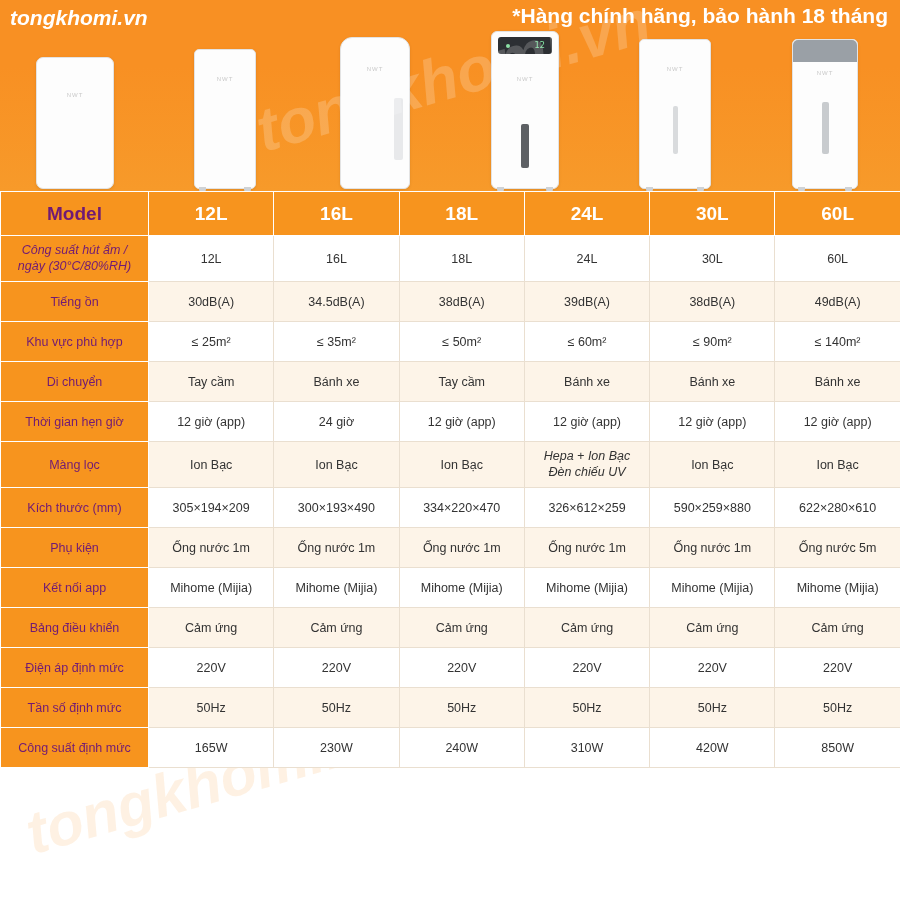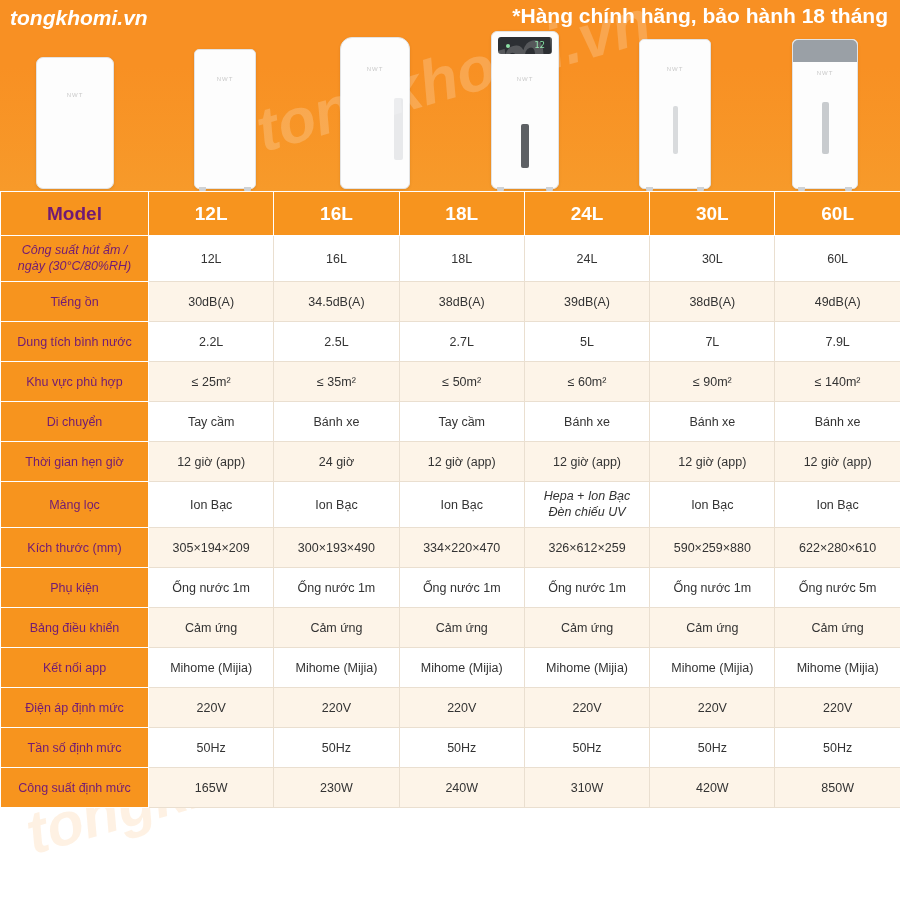--- a/index.html
+++ b/index.html
@@ -328,15 +328,6 @@
           <td class="val">49dB(A)</td>
         </tr>
 
-        <tr>
-          <td class="label">Dung tích bình nước</td>
-          <td class="val">2.2L</td>
-          <td class="val">2.5L</td>
-          <td class="val">2.7L</td>
-          <td class="val">5L</td>
-          <td class="val">7L</td>
-          <td class="val">7.9L</td>
-        </tr>
 
         <tr>
           <td class="label">Khu vực phù hợp</td>

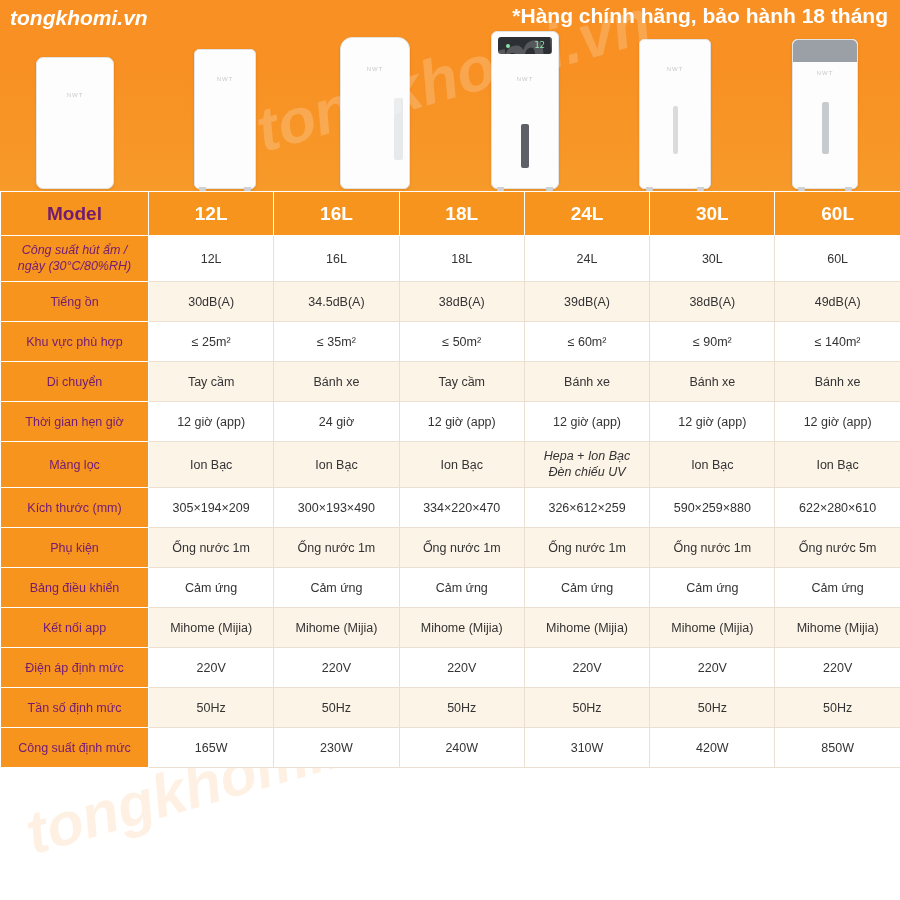--- a/index.html
+++ b/index.html
@@ -391,6 +391,16 @@
         </tr>
 
         <tr>
+          <td class="label">Kết nối app</td>
+          <td class="val">Mihome (Mijia)</td>
+          <td class="val">Mihome (Mijia)</td>
+          <td class="val">Mihome (Mijia)</td>
+          <td class="val">Mihome (Mijia)</td>
+          <td class="val">Mihome (Mijia)</td>
+          <td class="val">Mihome (Mijia)</td>
+        </tr>
+
+        <tr>
           <td class="label">Bảng điều khiển</td>
           <td class="val">Cảm ứng</td>
           <td class="val">Cảm ứng</td>
@@ -398,16 +408,6 @@
           <td class="val">Cảm ứng</td>
           <td class="val">Cảm ứng</td>
           <td class="val">Cảm ứng</td>
-        </tr>
-
-        <tr>
-          <td class="label">Kết nối app</td>
-          <td class="val">Mihome (Mijia)</td>
-          <td class="val">Mihome (Mijia)</td>
-          <td class="val">Mihome (Mijia)</td>
-          <td class="val">Mihome (Mijia)</td>
-          <td class="val">Mihome (Mijia)</td>
-          <td class="val">Mihome (Mijia)</td>
         </tr>
 
         <tr>

